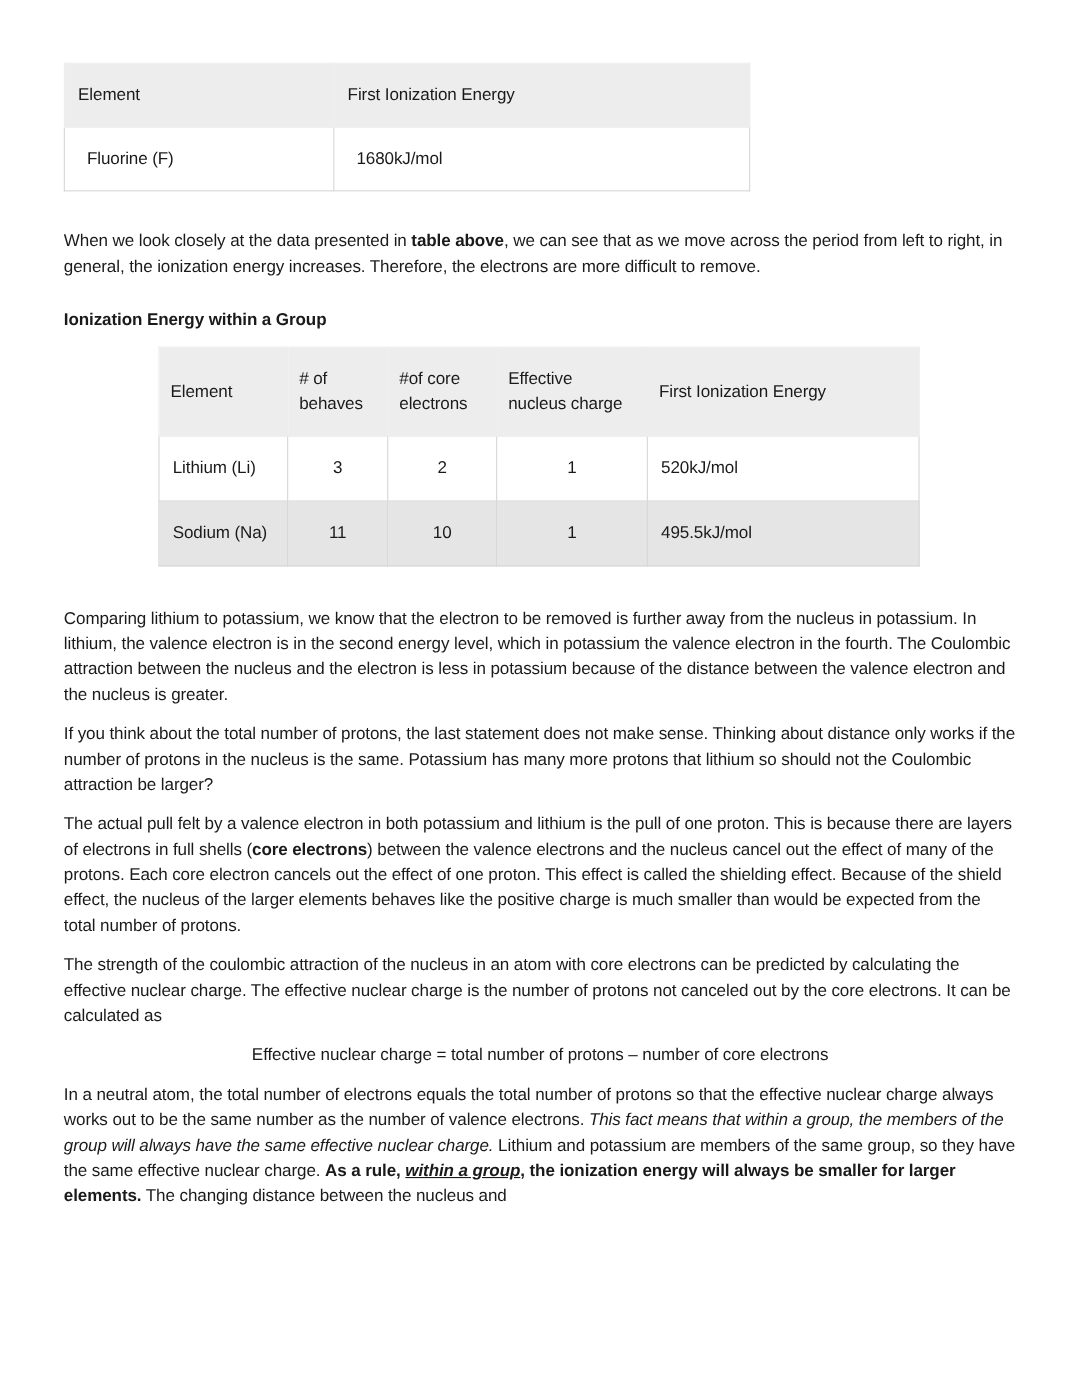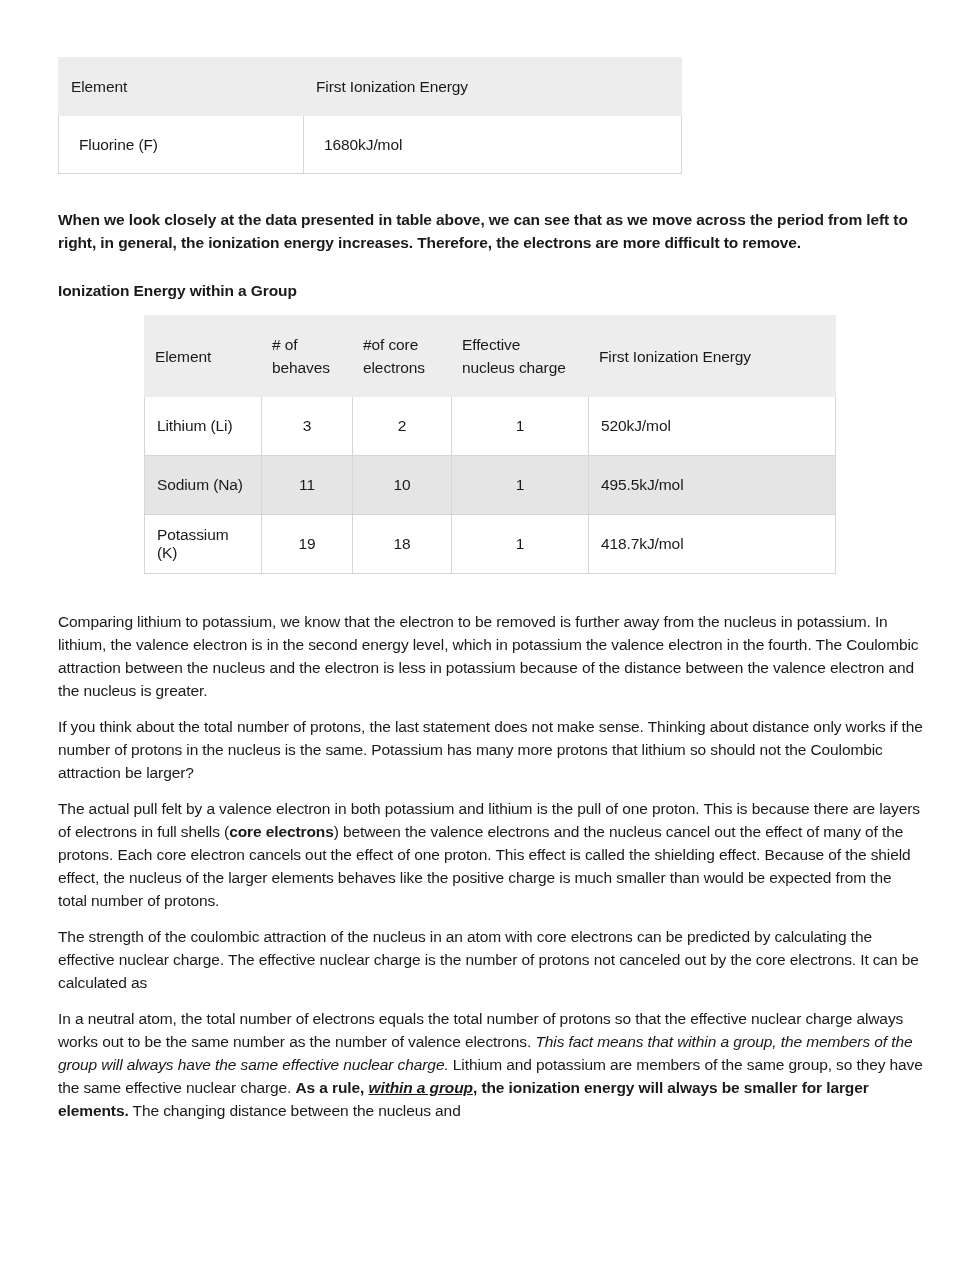--- a/index.html
+++ b/index.html
@@ -17,7 +17,7 @@
     .t1 td { height: 57px; padding: 0 20px; }
     .t1 .c1 { width: 220px; }
     p { margin: 0; line-height: 23px; }
-    .p1 { margin-top: 34px; font-weight: bold; }
+    .p1 { margin-top: 34px; }
     .h { font-weight: bold; margin-top: 25px; }
     .p2 { margin-top: 13px; }
     .t2 { margin-left: 86px; margin-top: 13px; width: 692px; }

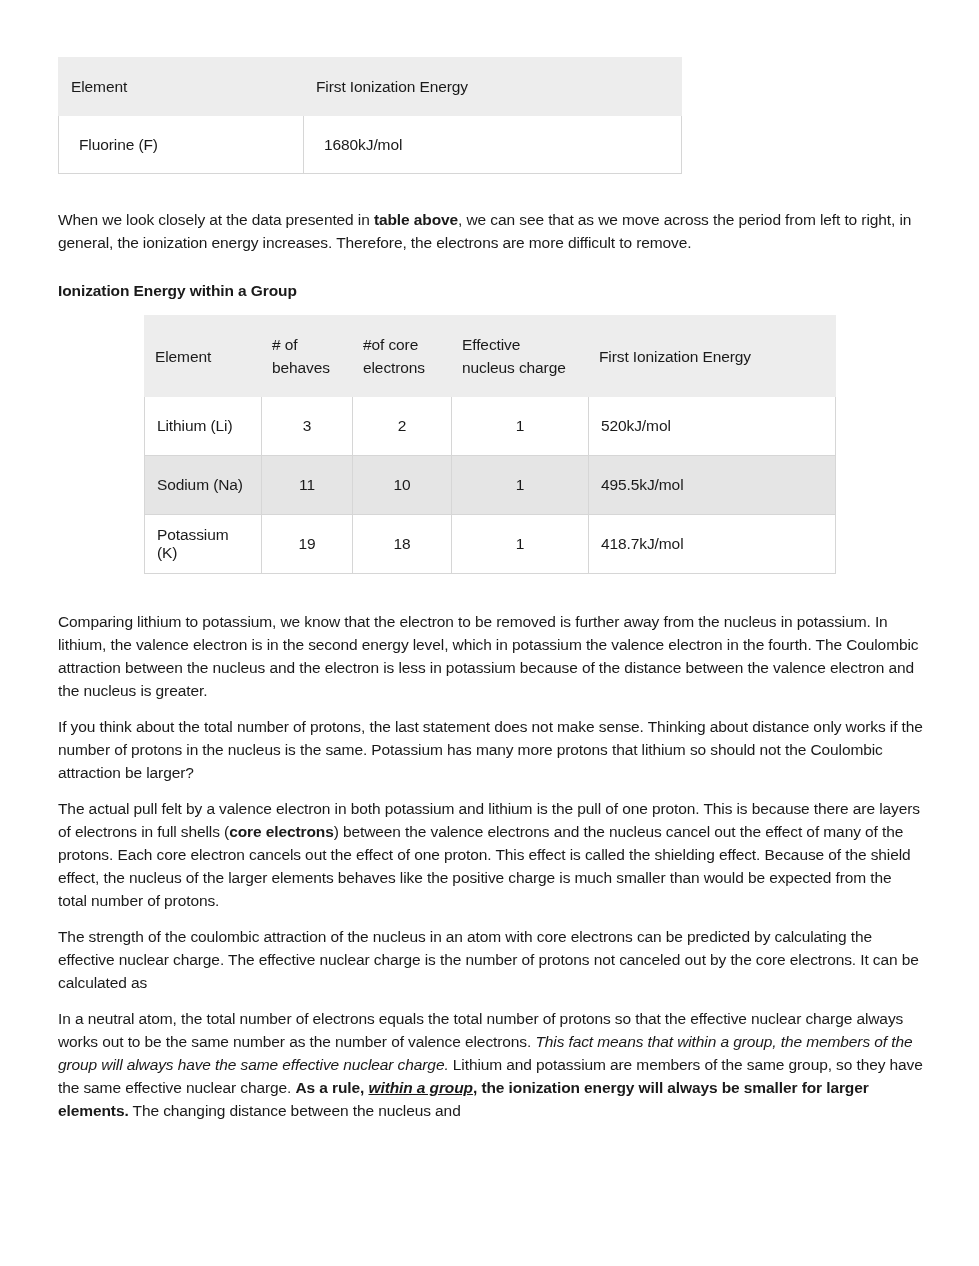--- a/index.html
+++ b/index.html
@@ -77,13 +77,6 @@
       <td class="num">1</td>
       <td>495.5kJ/mol</td>
     </tr>
-    <tr>
-      <td>Potassium (K)</td>
-      <td class="num">19</td>
-      <td class="num">18</td>
-      <td class="num">1</td>
-      <td>418.7kJ/mol</td>
-    </tr>
   </tbody>
     </table>
 

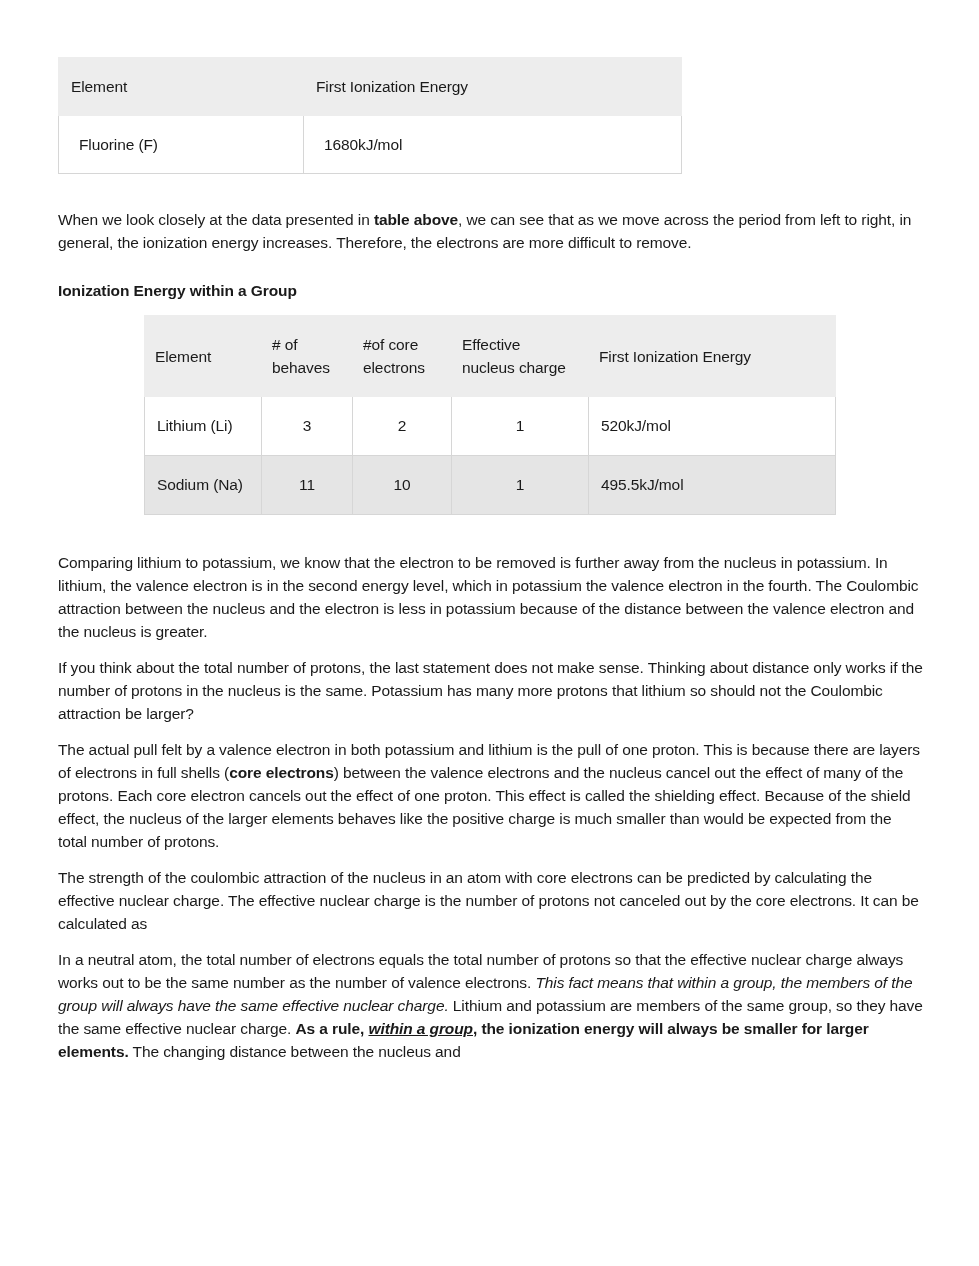--- a/index.html
+++ b/index.html
@@ -88,6 +88,7 @@
 
   <p class="gap"> The strength of the coulombic attraction of the nucleus in an atom with core electrons can be predicted by calculating the effective nuclear charge. The effective nuclear charge is the number of protons not canceled out by the core electrons. It can be calculated as</p>
 
+  <p class="center">Effective nuclear charge = total number of protons – number of core electrons</p>
 
   <p class="gap"><span>In a neutral atom, the total number of electrons equals the total number of protons so that the effective nuclear charge always works out to be the same number as the number of valence electrons. </span><em>This fact means that within a group, the members of the group will always have the same effective nuclear charge.</em><span> Lithium and potassium are members of the same group, so they have the same effective nuclear charge. </span><b>As a rule, </b><b><em class="ul">within a group</em></b><b>, the ionization energy will always be smaller for larger elements.</b><span> The changing distance between the nucleus and</span></p>
 

